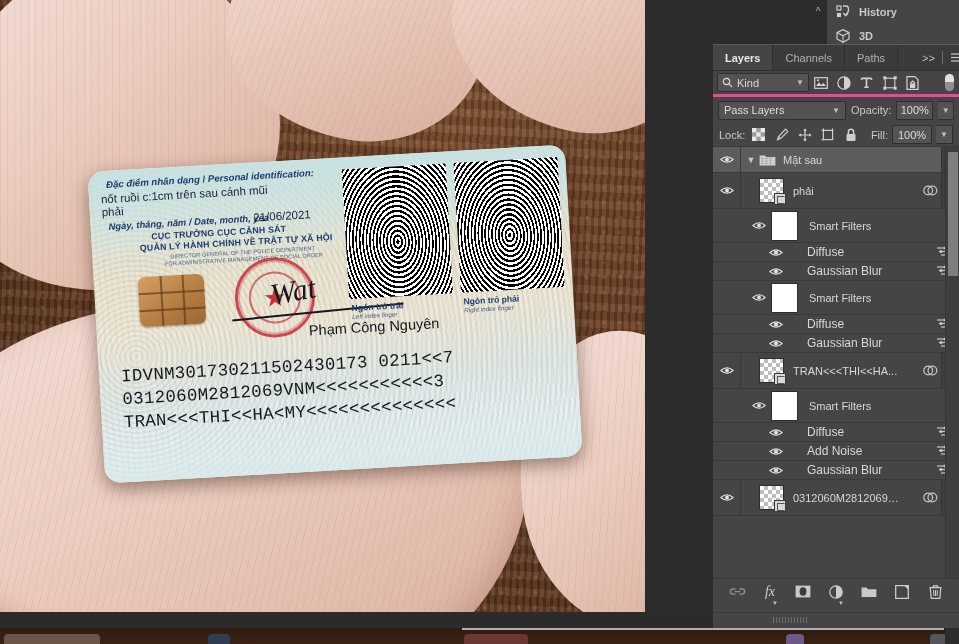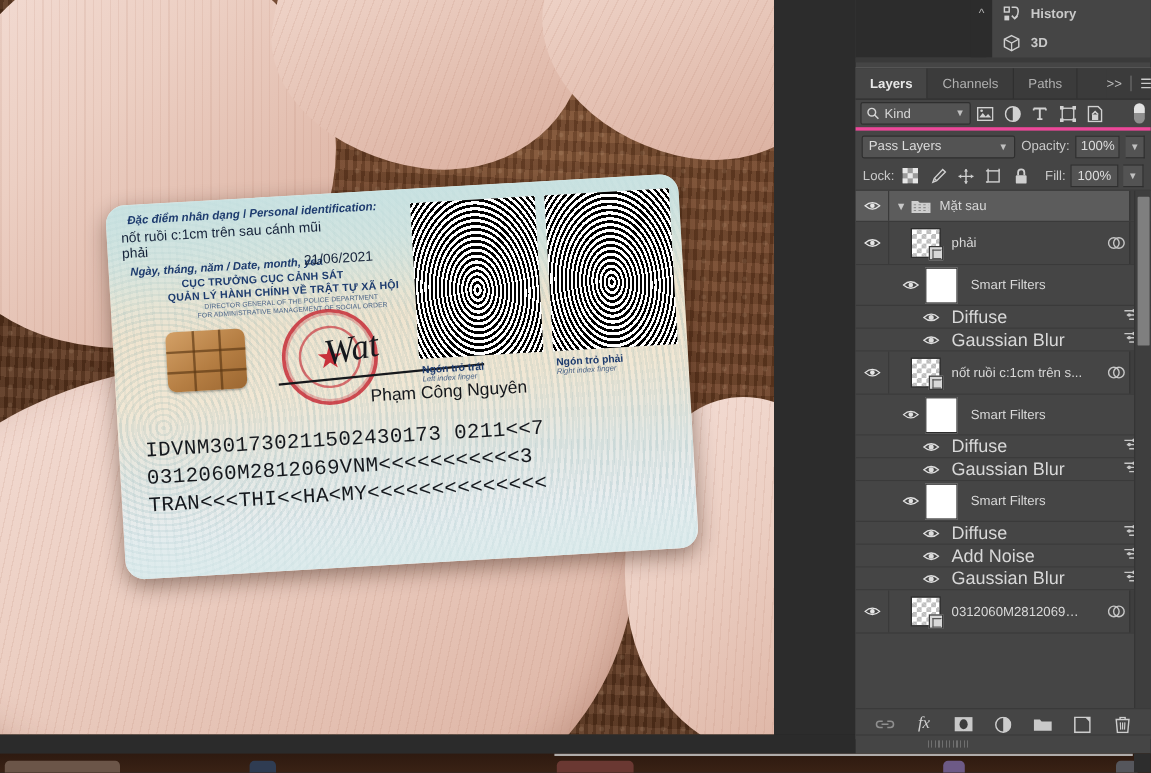--- a/index.html
+++ b/index.html
@@ -237,7 +237,7 @@
 
   
   #layers-panel {
-    position: absolute; left: 0; top: 56px; width: 246px; height: 560px;
+    position: absolute; left: 0; top: 44px; width: 246px; height: 560px;
     background: #454545; border-top: 1px solid #5a5a5a;
     display: flex; flex-direction: column;
   }

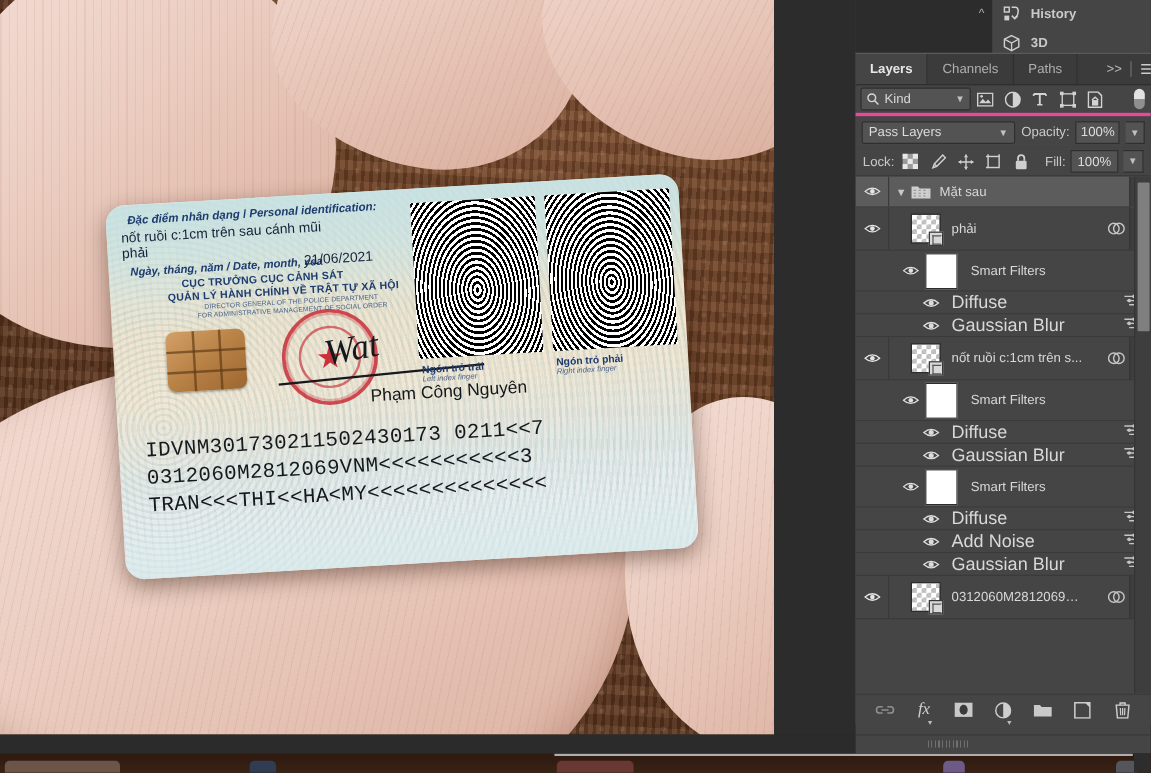--- a/index.html
+++ b/index.html
@@ -370,7 +370,7 @@
   .sf-name { font-size: 11px; color: #d8d8d8; margin-left: 11px; }
 
   .filt-eye { margin-left: 56px; }
-  .filt-name { font-size: 15px; color: #d8d8d8; margin-left: 10px; }
+  .filt-name { font-size: 12px; color: #d8d8d8; margin-left: 24px; }
   .filt-ic { margin-left: auto; margin-right: 9px; }
 
   #list-scrollbar {

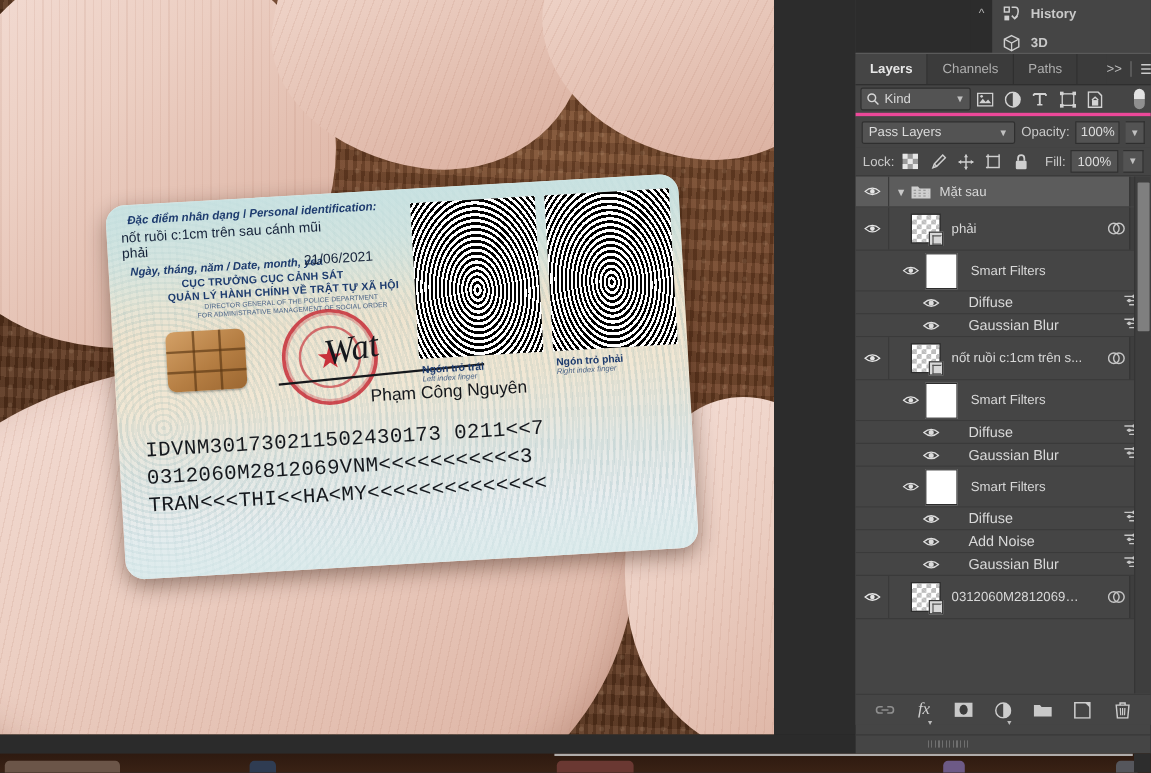--- a/index.html
+++ b/index.html
@@ -743,27 +743,6 @@
           </div>
         </div>
 
-        <div class="row layer">
-          <div class="eye-cell">
-            <svg class="eye" viewBox="0 0 16 10">
-                <path d="M1 5 Q8 -1.2 15 5 Q8 11.2 1 5 Z" fill="none" stroke="#e6e6e6" stroke-width="1.2"></path>
-                <circle cx="8" cy="5" r="2.2" fill="#e6e6e6"></circle>
-              </svg>
-          </div>
-          <div class="rowbody">
-            <div class="thumb">
-                <span class="so-badge"></span>
-              </div>
-            <span class="lname">nốt ruồi c:1cm trên s...</span>
-            <span class="fx-ic">
-              <svg width="15" height="13" viewBox="0 0 15 13">
-                  <circle cx="5.2" cy="6.5" r="4.4" fill="none" stroke="#c6c6c6" stroke-width="1.2"></circle>
-                  <circle cx="9.4" cy="6.5" r="4.4" fill="none" stroke="#c6c6c6" stroke-width="1.2"></circle>
-                </svg>
-            </span>
-          </div>
-          <div class="row-caret">^</div>
-        </div>
 
         <div class="row sf-hdr">
           <div class="rowbody">

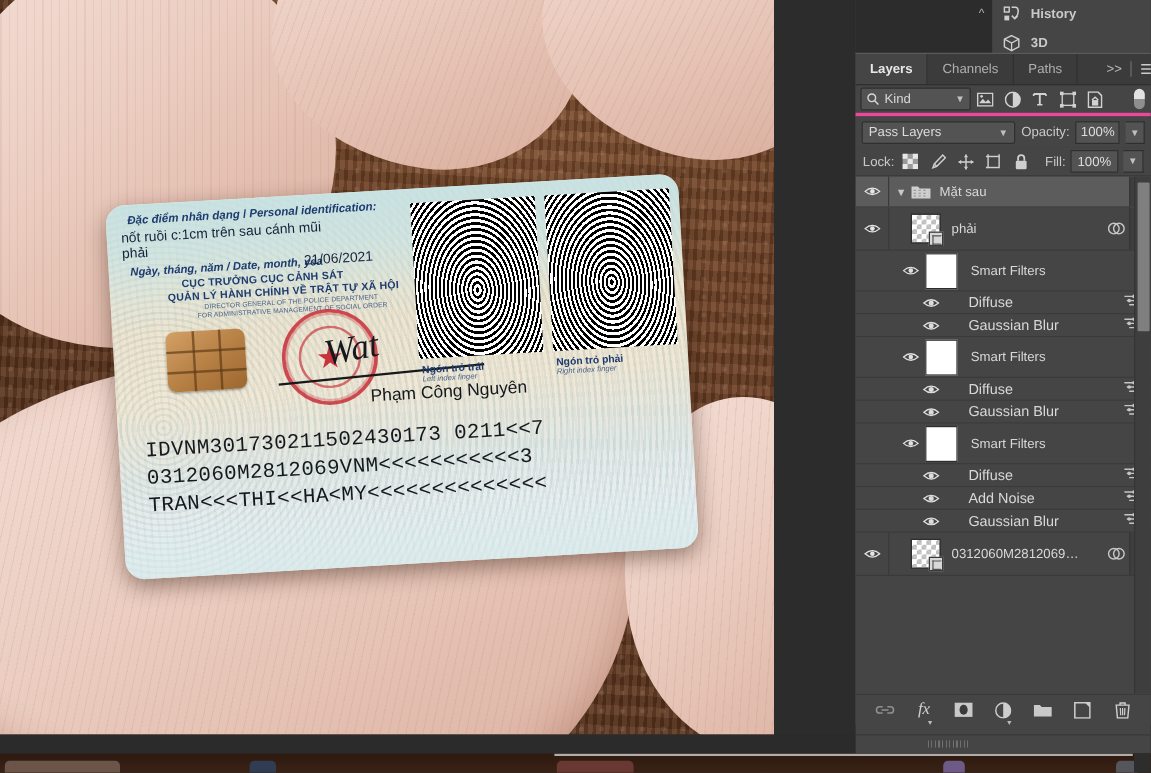--- a/index.html
+++ b/index.html
@@ -802,6 +802,27 @@
           </div>
         </div>
 
+        <div class="row layer">
+          <div class="eye-cell">
+            <svg class="eye" viewBox="0 0 16 10">
+                <path d="M1 5 Q8 -1.2 15 5 Q8 11.2 1 5 Z" fill="none" stroke="#e6e6e6" stroke-width="1.2"></path>
+                <circle cx="8" cy="5" r="2.2" fill="#e6e6e6"></circle>
+              </svg>
+          </div>
+          <div class="rowbody">
+            <div class="thumb">
+                <span class="so-badge"></span>
+              </div>
+            <span class="lname">TRAN&lt;&lt;&lt;THI&lt;&lt;HA...</span>
+            <span class="fx-ic">
+              <svg width="15" height="13" viewBox="0 0 15 13">
+                  <circle cx="5.2" cy="6.5" r="4.4" fill="none" stroke="#c6c6c6" stroke-width="1.2"></circle>
+                  <circle cx="9.4" cy="6.5" r="4.4" fill="none" stroke="#c6c6c6" stroke-width="1.2"></circle>
+                </svg>
+            </span>
+          </div>
+          <div class="row-caret">^</div>
+        </div>
 
         <div class="row sf-hdr">
           <div class="rowbody">

